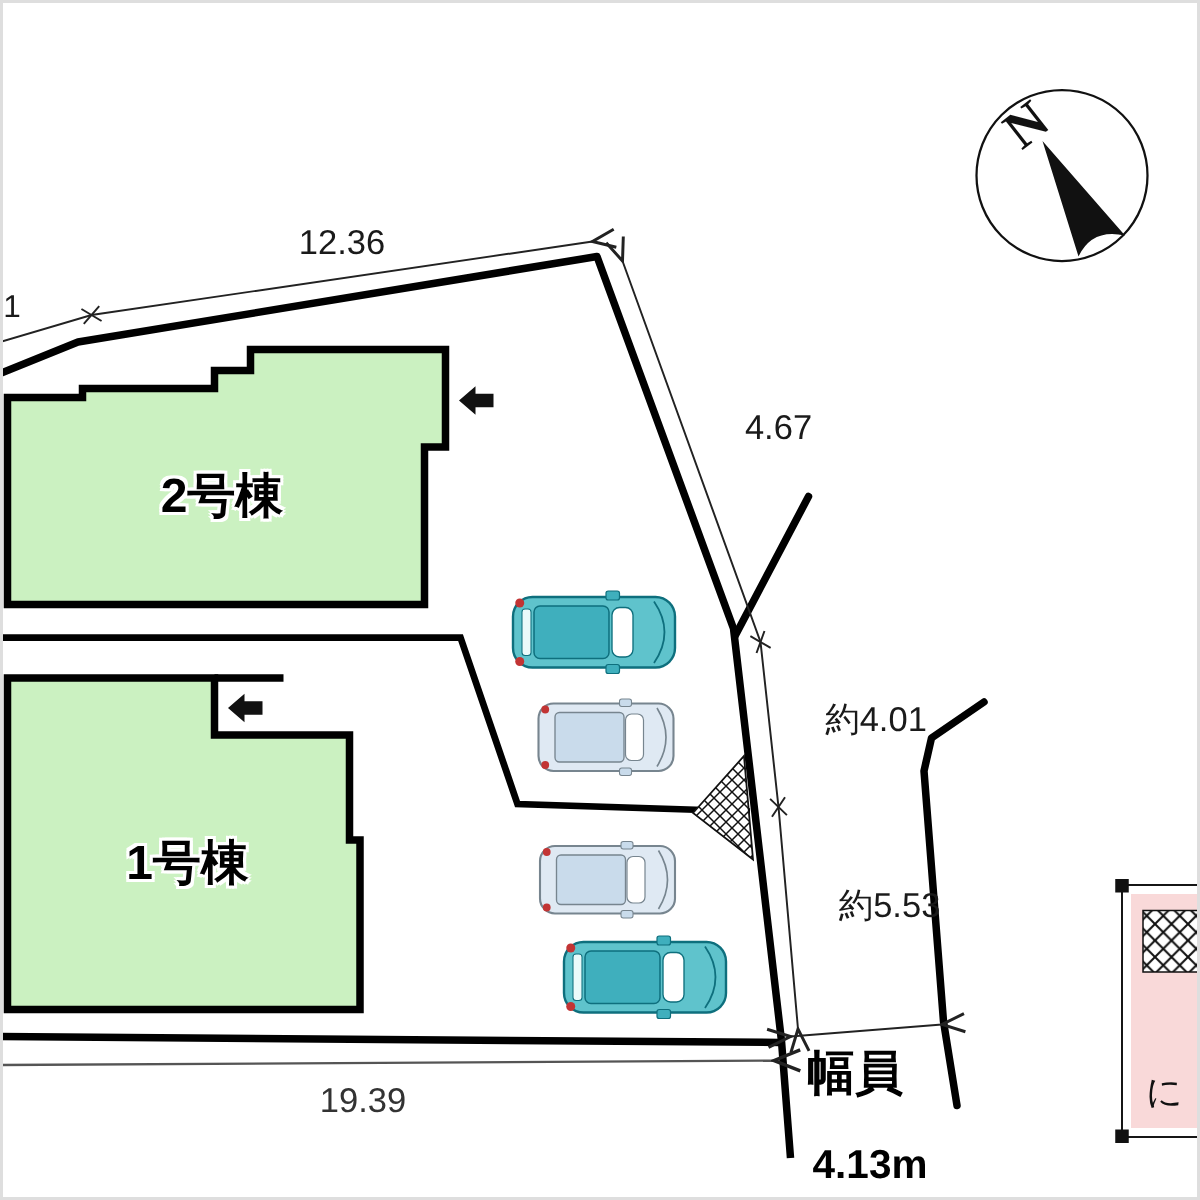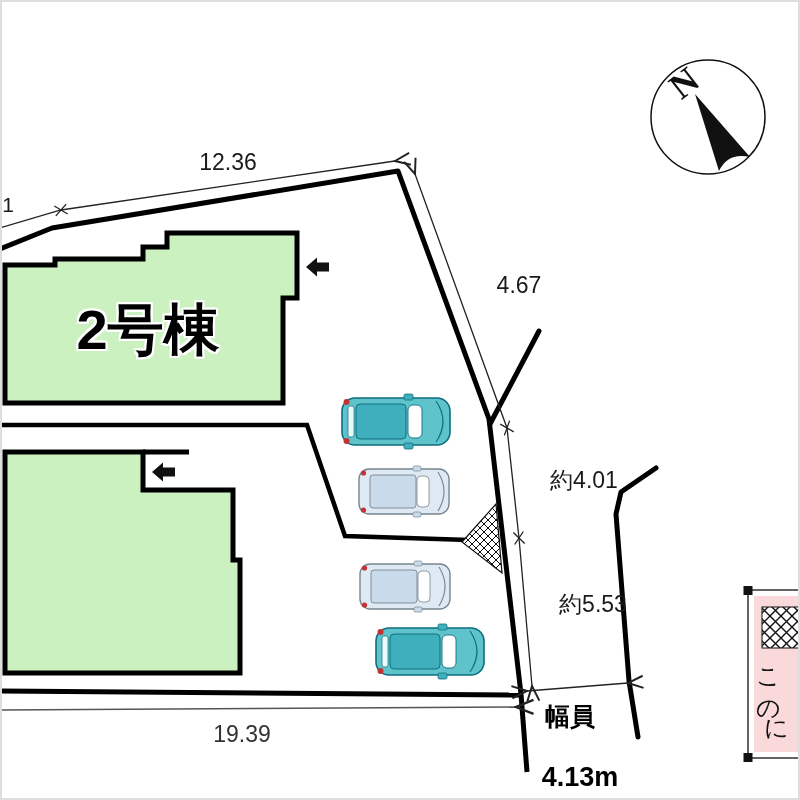--- a/index.html
+++ b/index.html
@@ -17,7 +17,7 @@
   .roadw1{font-size:25px;}
   .roadw2{font-size:27px;}
   .bldg{
-    font-size:56px;font-weight:bold;color:#000;
+    font-size:32px;font-weight:bold;color:#000;
     text-shadow:2px 0 0 #fff,-2px 0 0 #fff,0 2px 0 #fff,0 -2px 0 #fff,
                 2px 2px 0 #fff,-2px -2px 0 #fff,2px -2px 0 #fff,-2px 2px 0 #fff;
   }

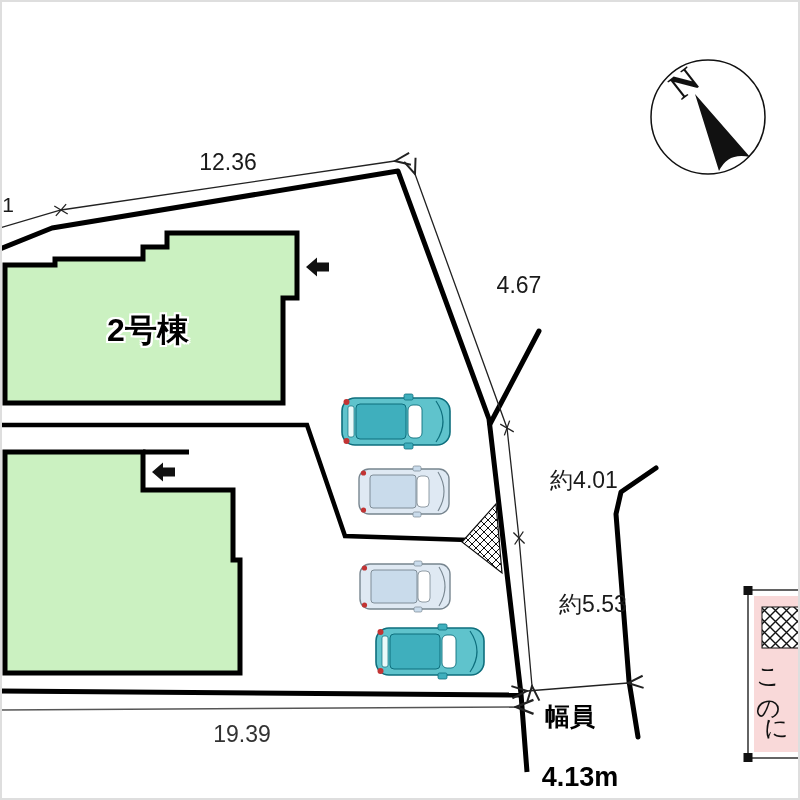--- a/index.html
+++ b/index.html
@@ -140,6 +140,7 @@
   <div class="lbl bold roadw2" style="left:580px;top:777px;">4.13m</div>
 
   <div class="lbl bldg" style="left:148px;top:331px;">2号棟</div>
+  <div class="lbl bldg" style="left:125px;top:576px;">1号棟</div>
 
   <div class="legend-line" style="left:756px;top:660px;">この</div>
   <div class="legend-line" style="left:764px;top:712px;">に</div>

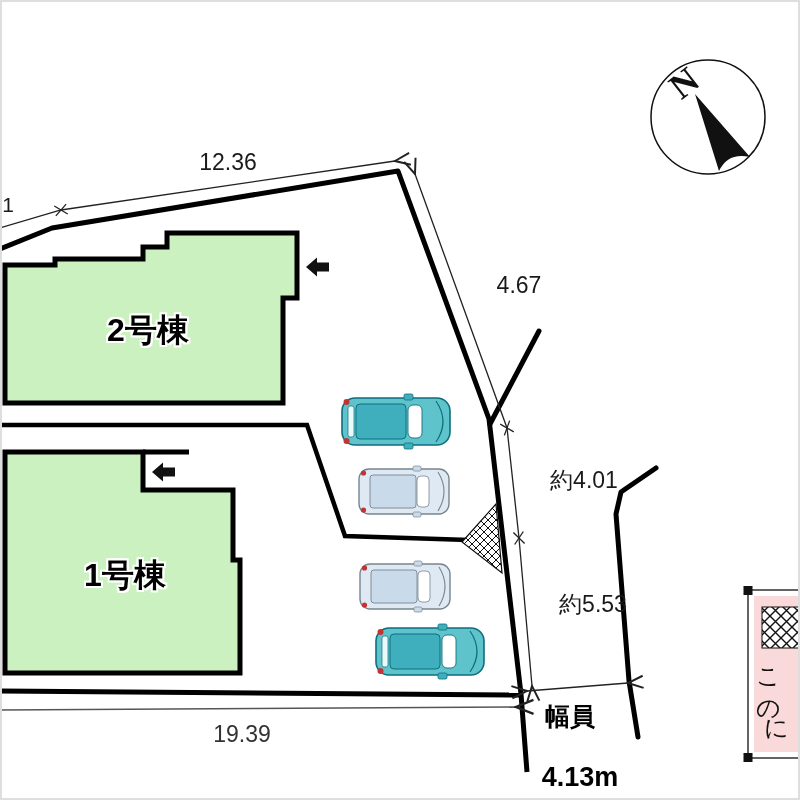--- a/index.html
+++ b/index.html
@@ -142,7 +142,6 @@
   <div class="lbl bldg" style="left:148px;top:331px;">2号棟</div>
   <div class="lbl bldg" style="left:125px;top:576px;">1号棟</div>
 
-  <div class="legend-line" style="left:756px;top:660px;">この</div>
   <div class="legend-line" style="left:764px;top:712px;">に</div>
 
   <div class="frame"></div>

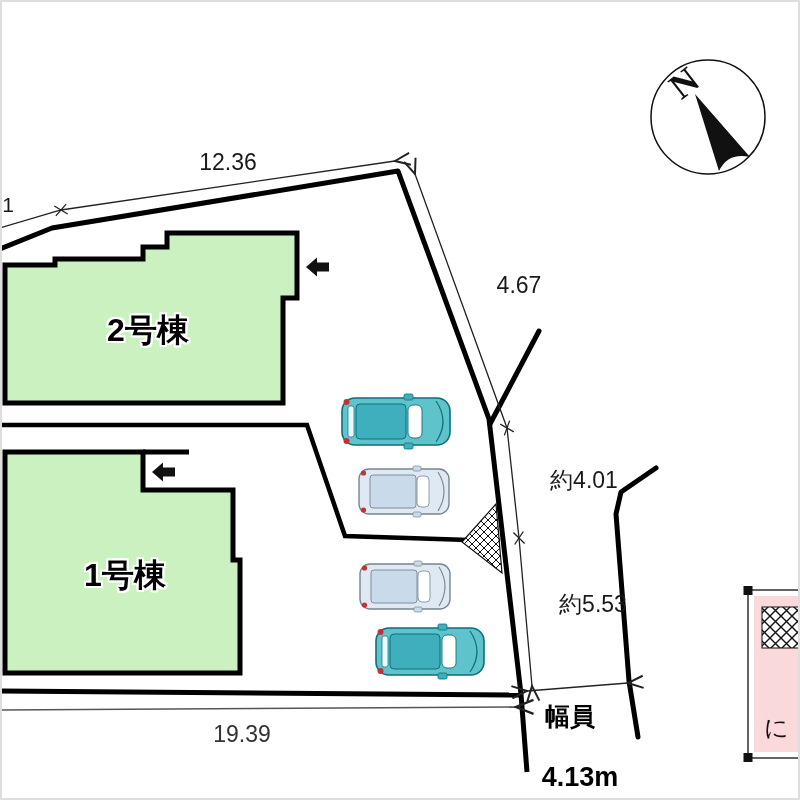--- a/index.html
+++ b/index.html
@@ -14,7 +14,7 @@
   .dim-partial{font-size:21px;}
   .dim-gray{color:#333;}
   .bold{font-weight:bold;color:#000;}
-  .roadw1{font-size:25px;}
+  .roadw1{font-size:32px;}
   .roadw2{font-size:27px;}
   .bldg{
     font-size:32px;font-weight:bold;color:#000;

